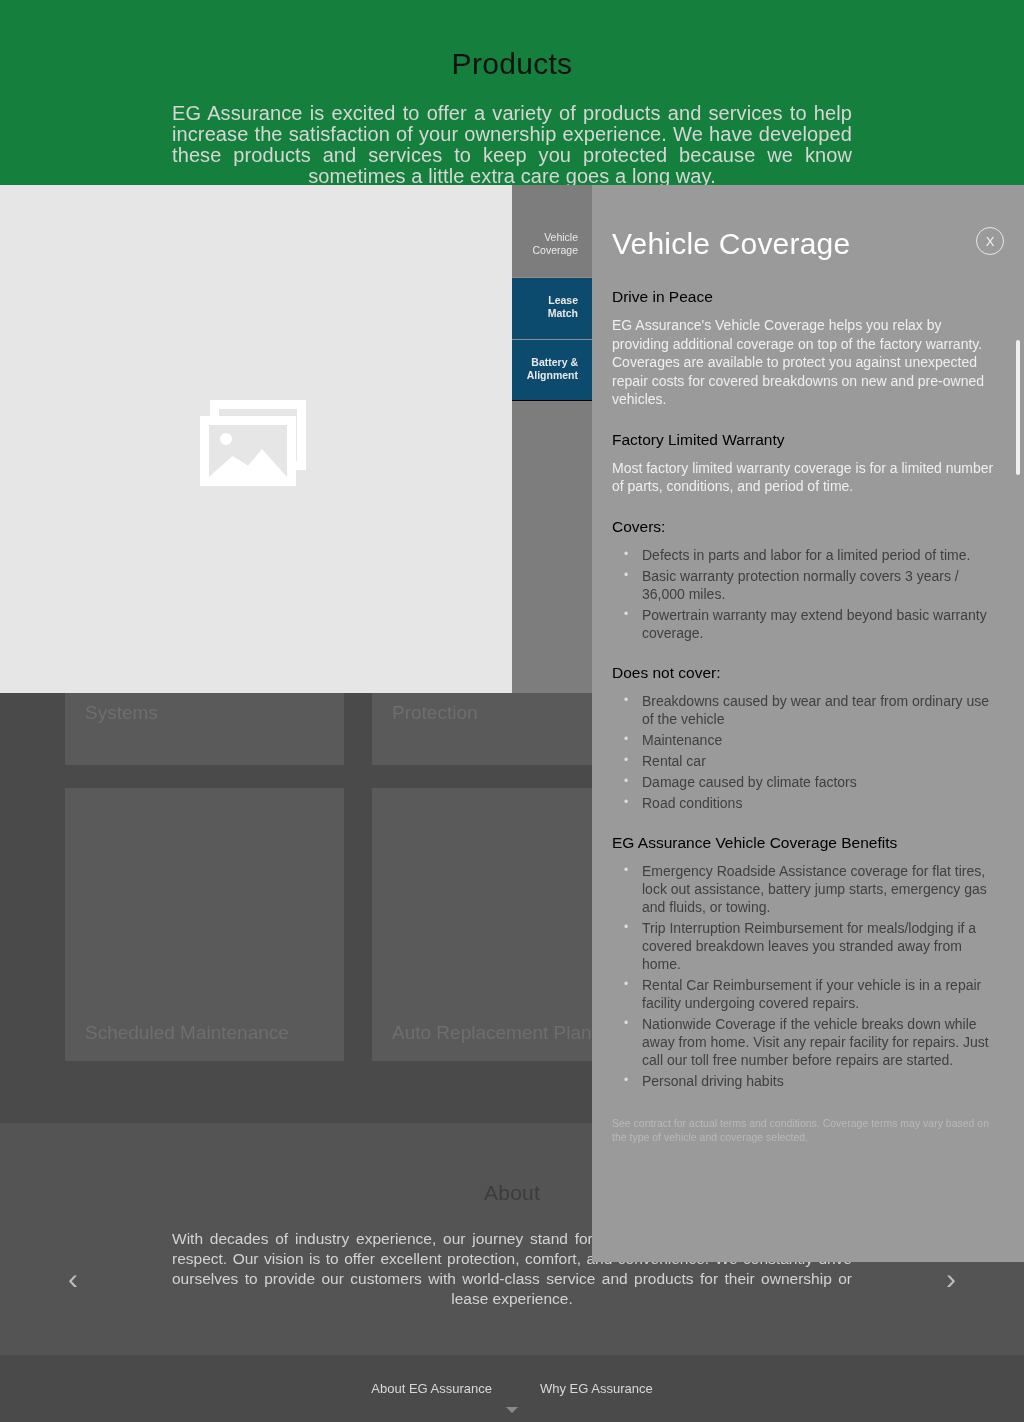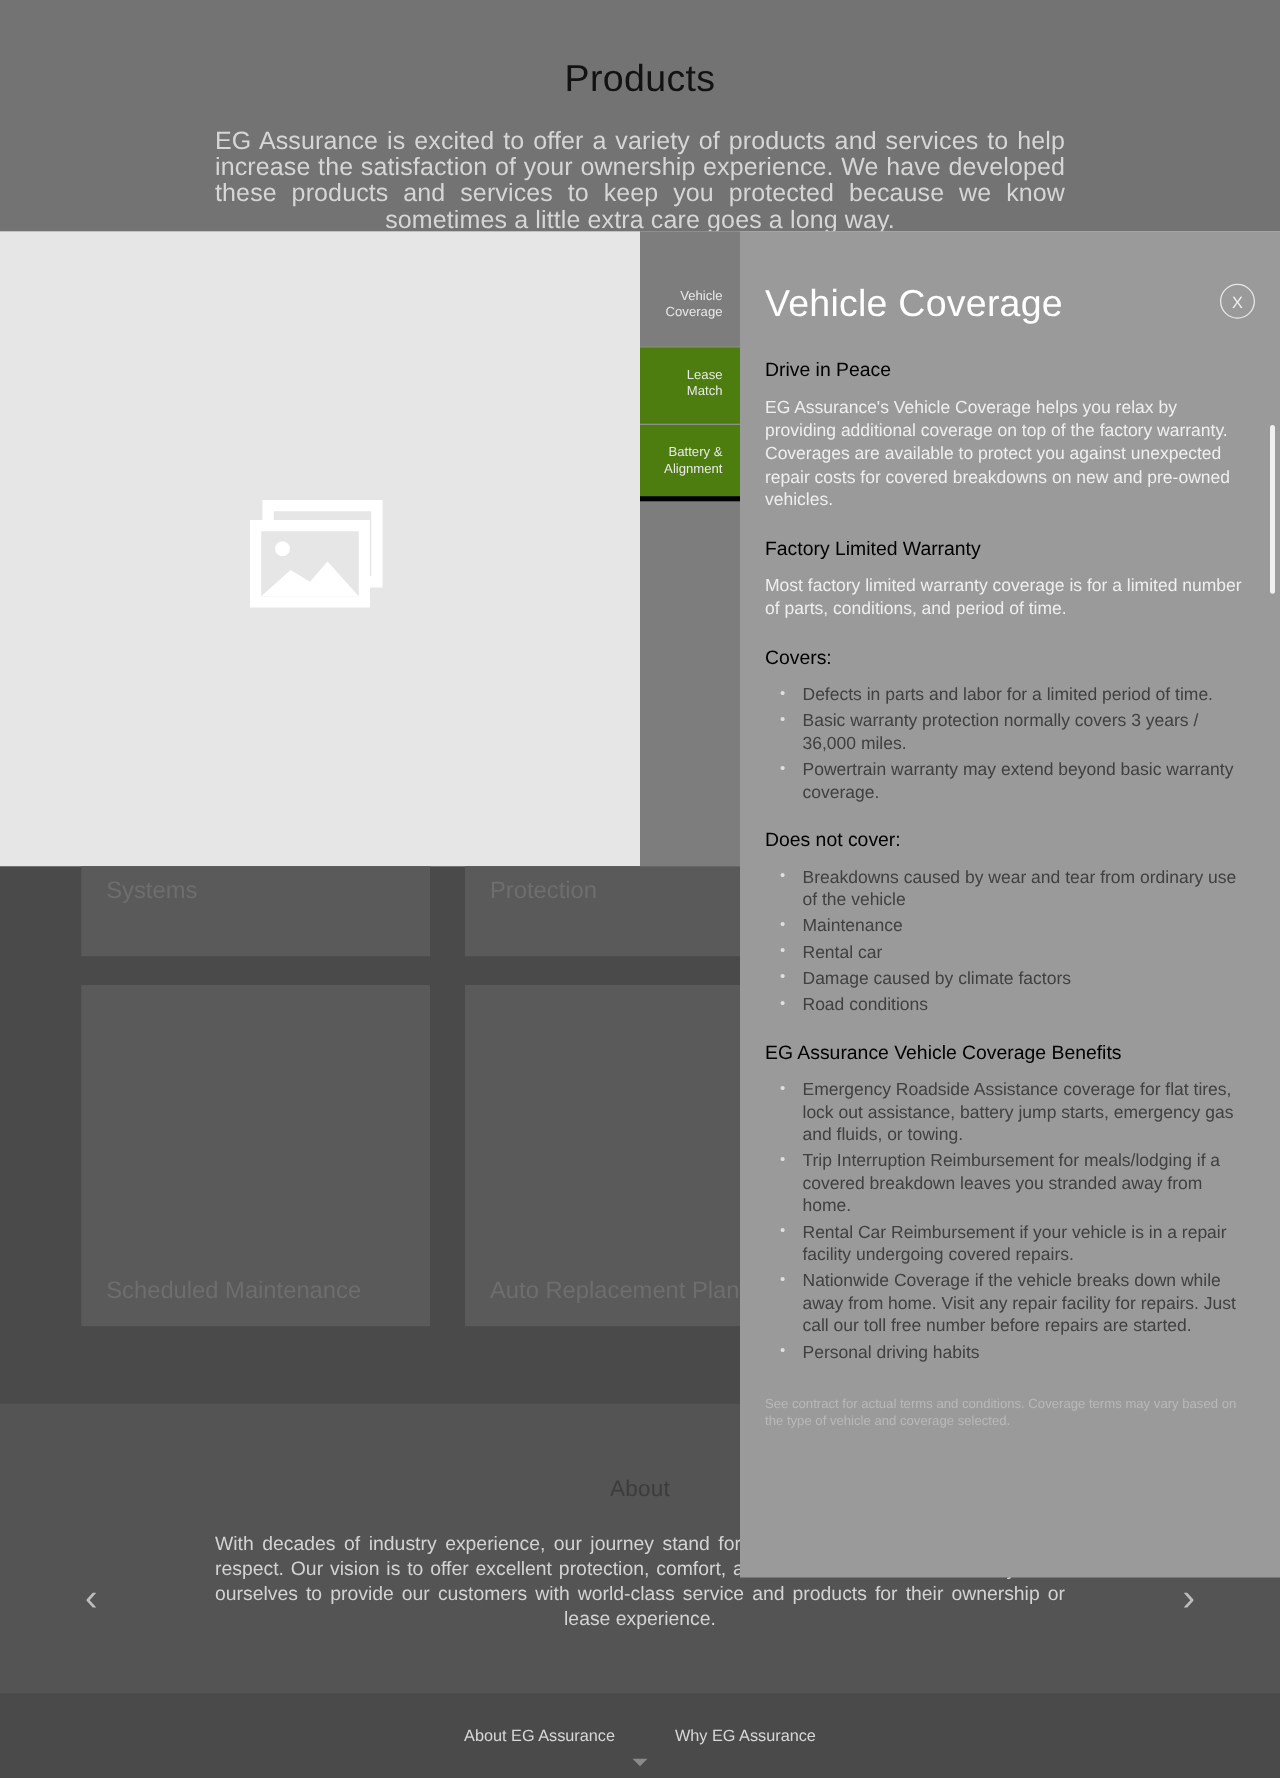--- a/index.html
+++ b/index.html
@@ -12,7 +12,7 @@
   .page { position: relative; width: 1024px; height: 1422px; background: #4a4a4a; }
 
   
-  .header { position: absolute; top: 0; left: 0; width: 1024px; height: 185px; background: #737373; }
+  .header { position: absolute; top: 0; left: 0; width: 1024px; height: 185px; background: #15803d; }
   .page-title {
     text-align: center; color: #121212; font-size: 30px; font-weight: normal;
     letter-spacing: 0.3px; padding-top: 47px;

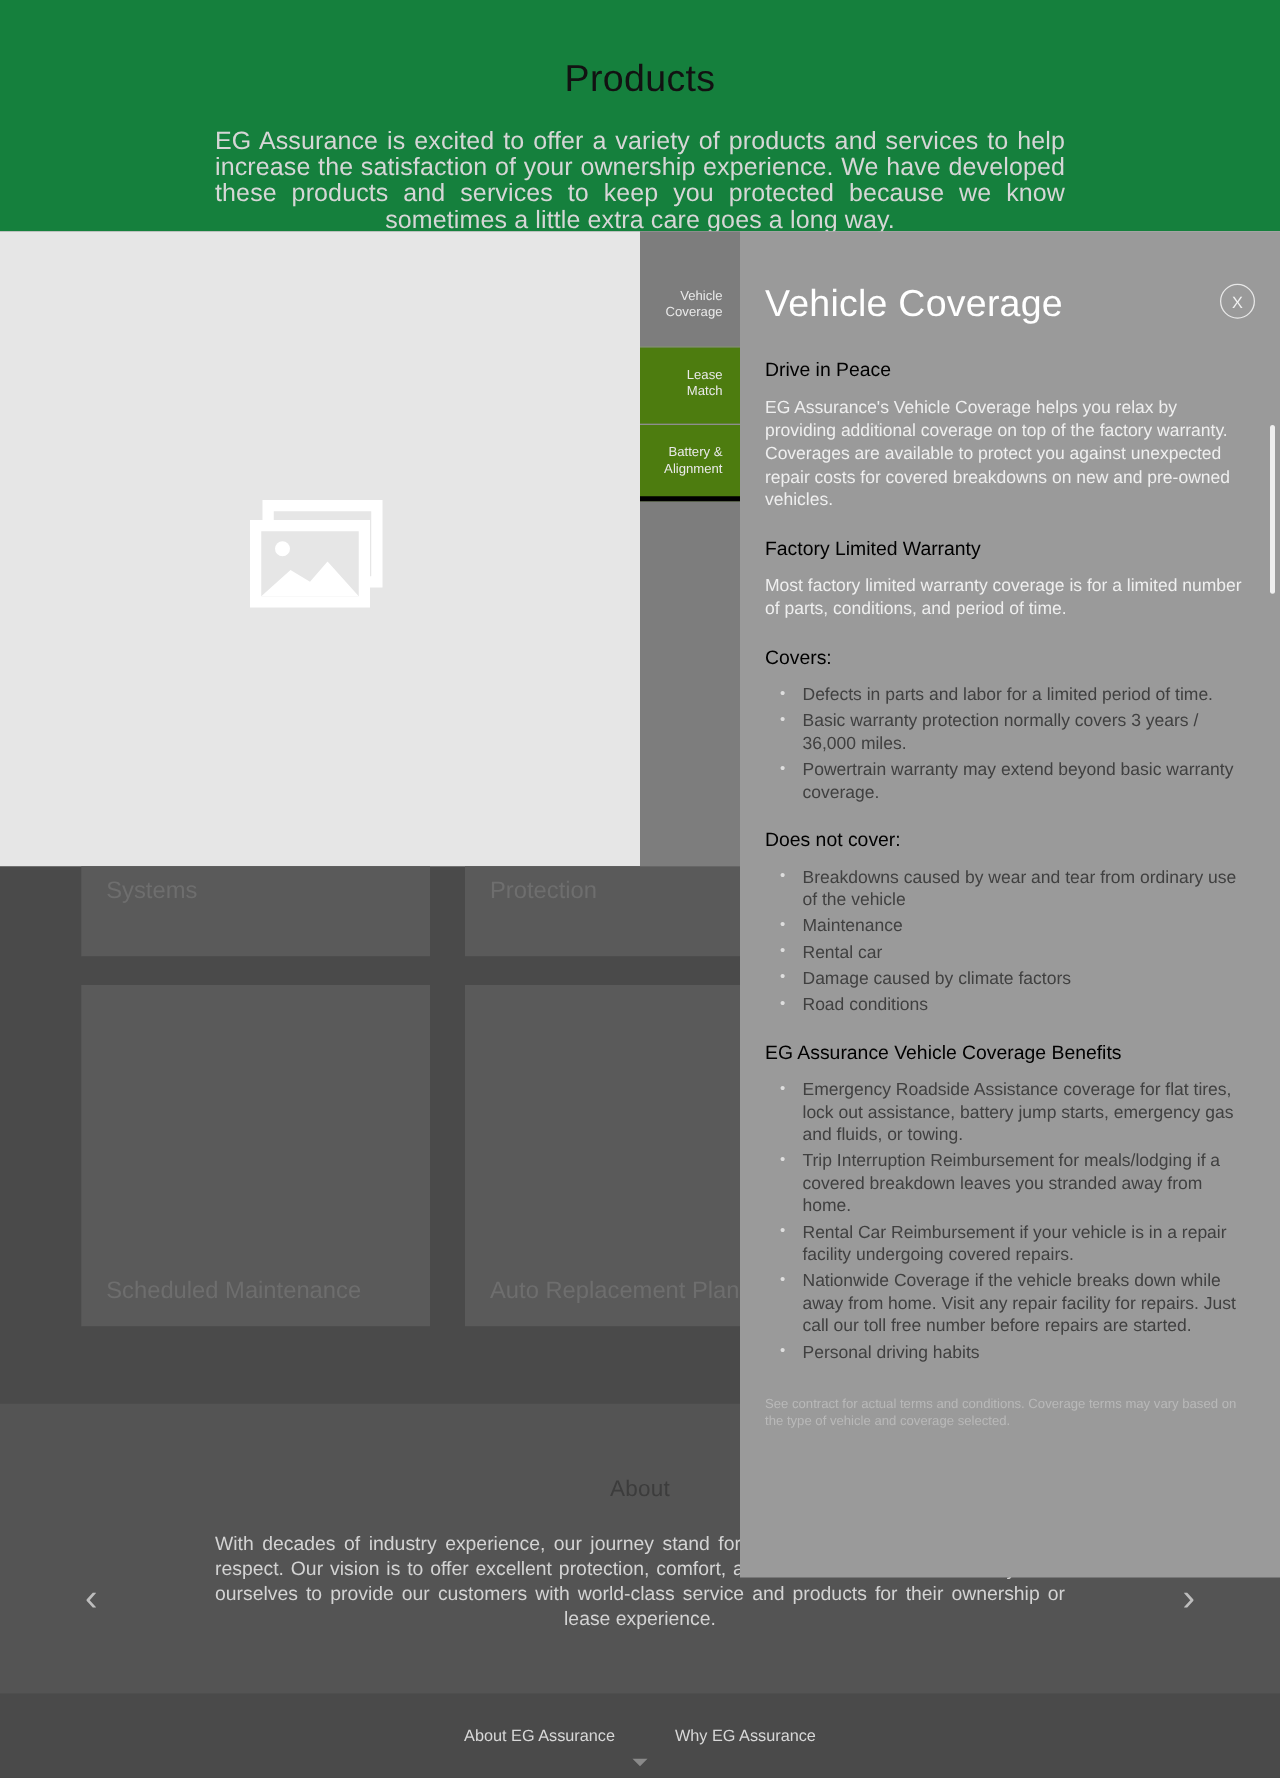--- a/index.html
+++ b/index.html
@@ -106,7 +106,7 @@
     width: 80px; text-align: right; padding: 0 14px 0 6px;
     color: #e9e9e9; font-size: 10.5px; line-height: 13px;
   }
-  .tab-item.active { background: #4d7c0f; }
+  .tab-item.active { background: #0c4a6e; font-weight: bold; }
   .tab-1 { position: absolute; top: 30px; height: 62px; padding-top: 16px; }
   .tab-2 { position: absolute; top: 92px; height: 62px; padding-top: 16px; border-top: 1px solid #8e8e8e;}
   .tab-3 { position: absolute; top: 154px; height: 62px; padding-top: 16px; border-top: 1px solid #8e8e8e; border-bottom: 4px solid #000000;}

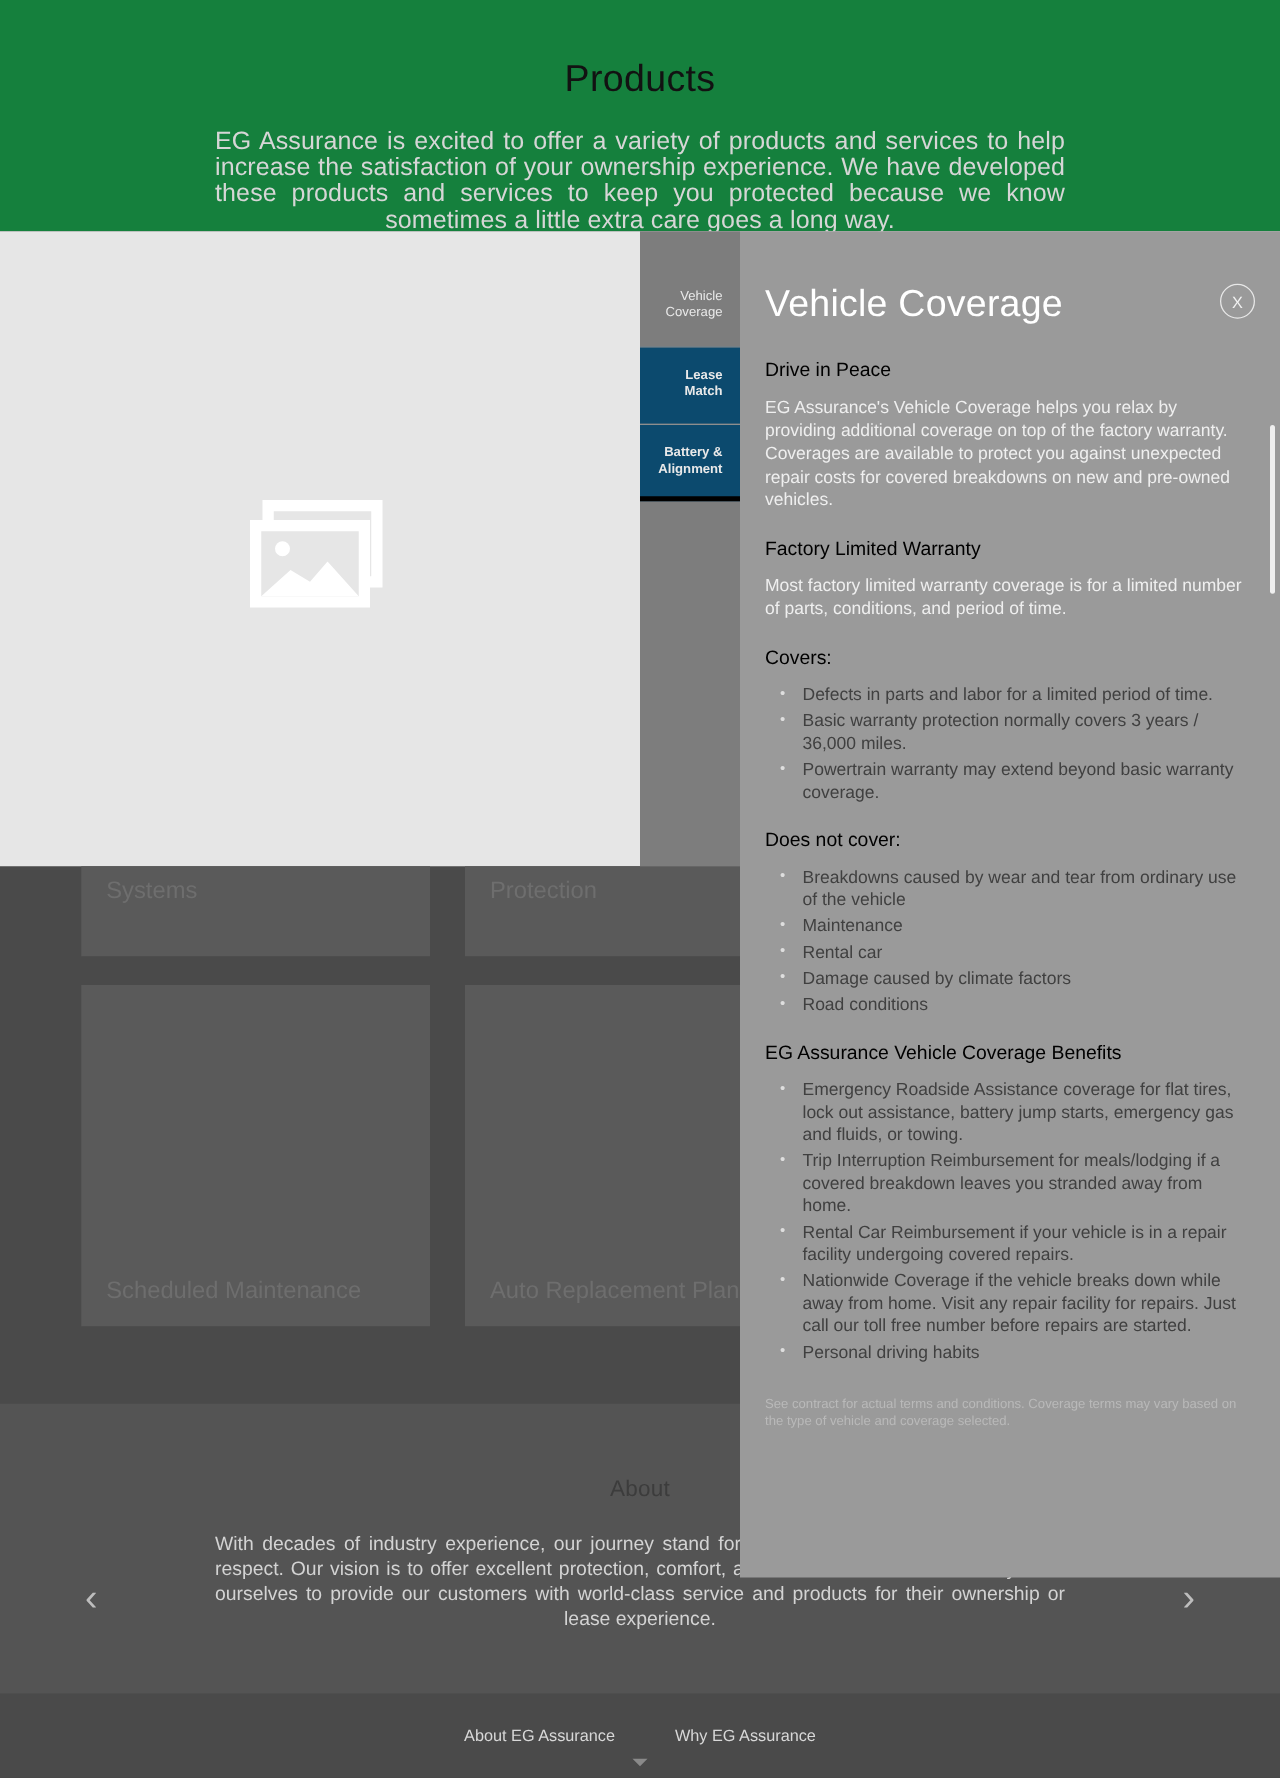--- a/index.html
+++ b/index.html
@@ -109,7 +109,7 @@
   .tab-item.active { background: #0c4a6e; font-weight: bold; }
   .tab-1 { position: absolute; top: 30px; height: 62px; padding-top: 16px; }
   .tab-2 { position: absolute; top: 92px; height: 62px; padding-top: 16px; border-top: 1px solid #8e8e8e;}
-  .tab-3 { position: absolute; top: 154px; height: 62px; padding-top: 16px; border-top: 1px solid #8e8e8e; border-bottom: 4px solid #000000;}
+  .tab-3 { position: absolute; top: 154px; height: 62px; padding-top: 16px; border-top: 1px solid #8e8e8e; border-bottom: 1px solid #000000;}
 
   
   .panel {

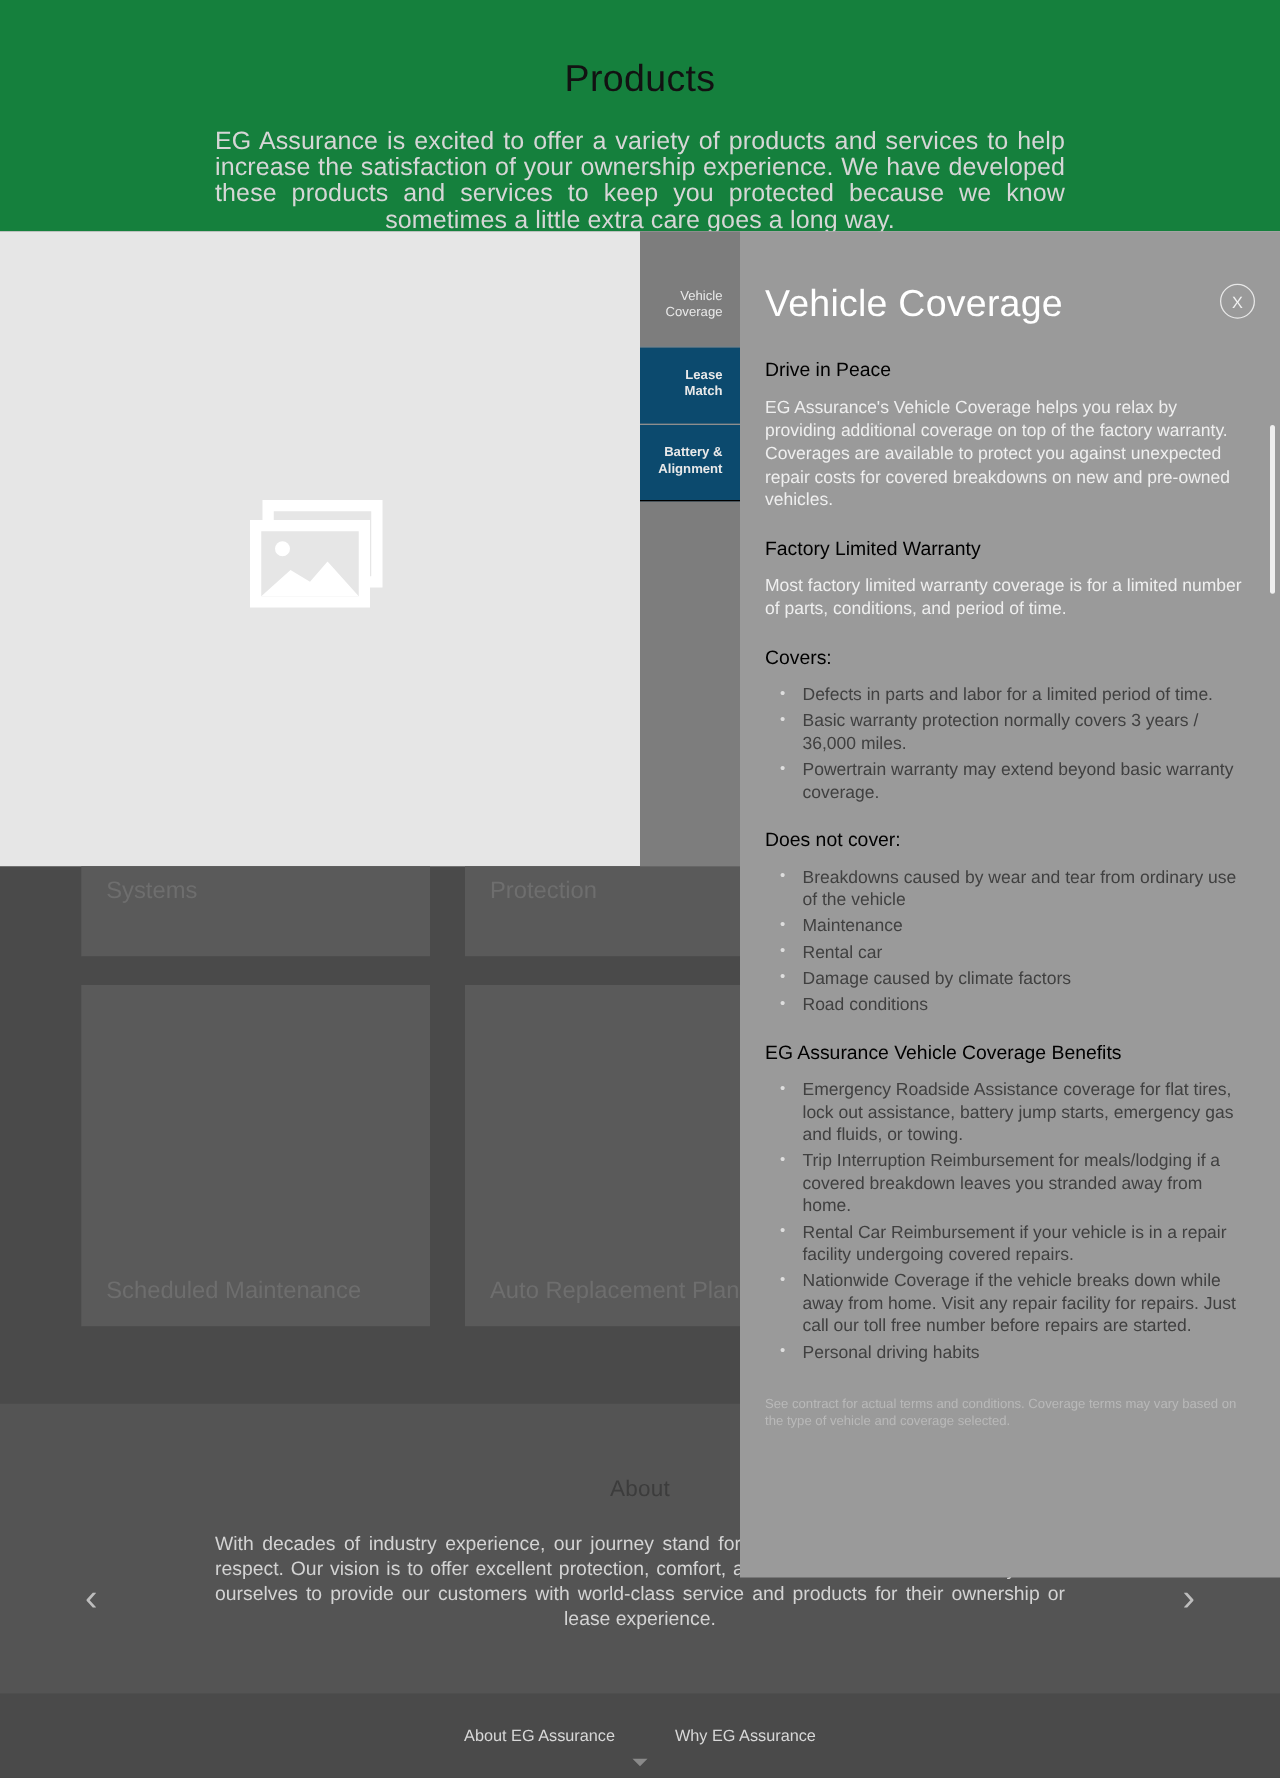--- a/index.html
+++ b/index.html
@@ -71,7 +71,7 @@
     background: #545454;
   }
   .about-title {
-    text-align: center; color: #3c3c3c; font-size: 18px; padding-top: 58px; letter-spacing: .2px;
+    text-align: center; color: #3c3c3c; font-size: 21px; padding-top: 58px; letter-spacing: .2px;
   }
   .about-body {
     width: 680px; margin: 24px auto 0; text-align: justify; text-align-last: center;

